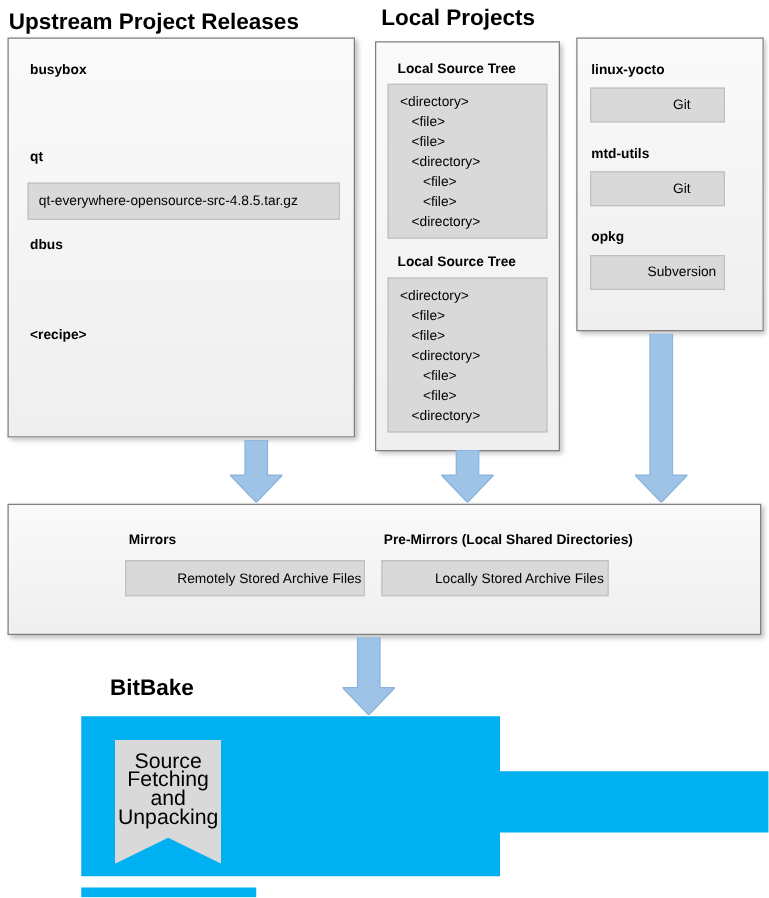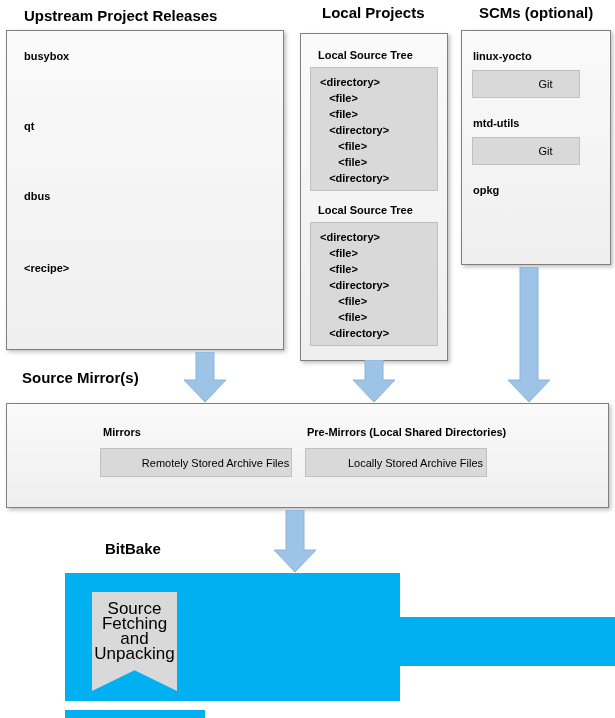--- a/index.html
+++ b/index.html
@@ -15,10 +15,9 @@
   #canvas > div, #canvas > svg { position: absolute; }
 
   .sec-title {
-    font-size: 15px;
+    font-size: 18px;
     font-weight: bold;
     white-space: nowrap;
-    margin-left: 17px;
   }
   .sub-label {
     font-size: 11px;

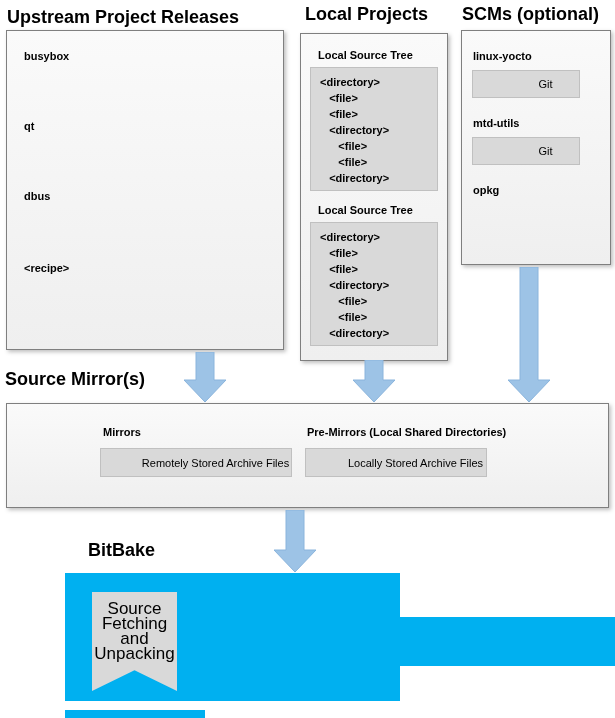--- a/index.html
+++ b/index.html
@@ -77,7 +77,6 @@
 
   <div class="sec-title" style="left:7px;top:7px">Upstream Project Releases</div>
   <div class="sec-title" style="left:305px;top:4px">Local Projects</div>
-  <div class="sec-title" style="left:462px;top:4px">SCMs (optional)</div>
 
   <div class="obox" style="left:6px;top:30px;width:278px;height:320px"></div>
   <div class="sub-label" style="left:24px;top:50px">busybox</div>

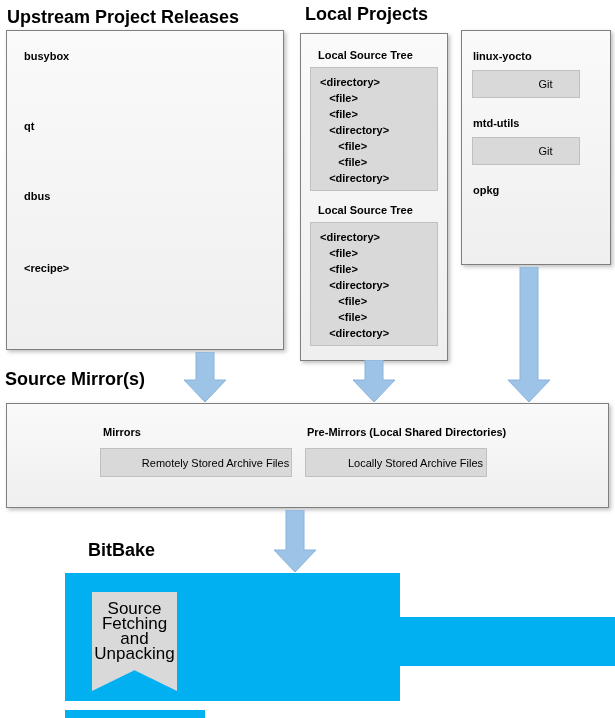--- a/index.html
+++ b/index.html
@@ -46,7 +46,6 @@
     align-items: flex-start;
     justify-content: flex-start;
     padding: 6px 0 16px 9px;
-    font-weight: bold;
   }
   .tree-line {
     white-space: pre;

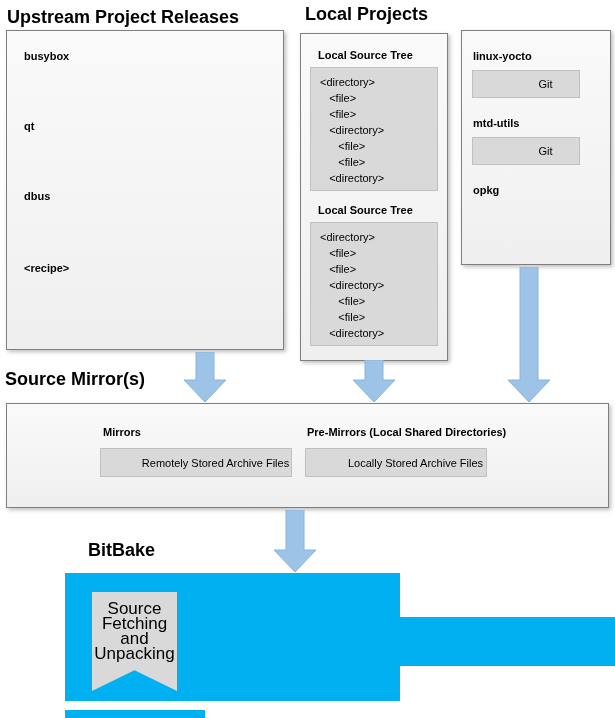--- a/index.html
+++ b/index.html
@@ -80,6 +80,7 @@
   <div class="obox" style="left:6px;top:30px;width:278px;height:320px"></div>
   <div class="sub-label" style="left:24px;top:50px">busybox</div>
   <div class="sub-label" style="left:24px;top:120px">qt</div>
+  <div class="gbox left" style="left:22px;top:146px;width:250px;height:30px">qt-everywhere-opensource-src-4.8.5.tar.gz</div>
   <div class="sub-label" style="left:24px;top:190px">dbus</div>
   <div class="sub-label" style="left:24px;top:262px">&lt;recipe&gt;</div>
 

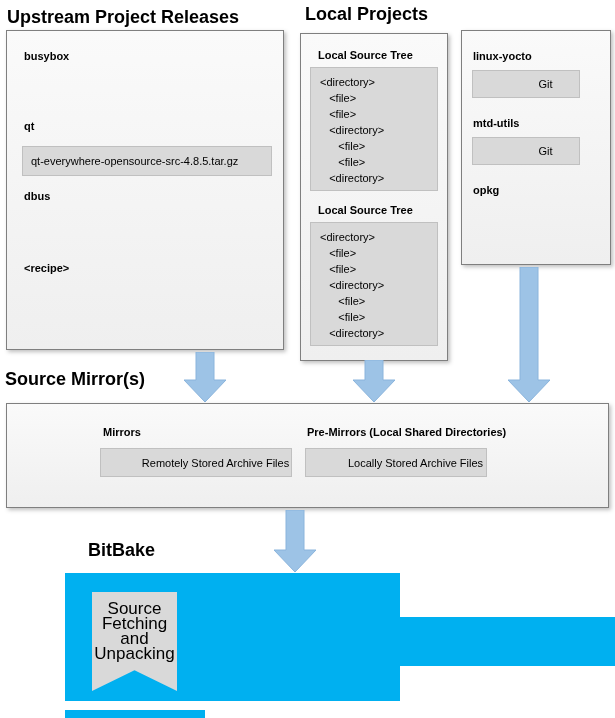--- a/index.html
+++ b/index.html
@@ -112,6 +112,7 @@
   <div class="sub-label" style="left:473px;top:117px">mtd-utils</div>
   <div class="gbox center" style="left:472px;top:137px;width:108px;height:28px">Git</div>
   <div class="sub-label" style="left:473px;top:184px">opkg</div>
+  <div class="gbox center" style="left:472px;top:204px;width:108px;height:28px">Subversion</div>
 
   <svg class="arrow" style="left:184px;top:352px" width="42" height="50">
     <polygon points="12,0 30,0 30,28 42,28 21,50 0,28 12,28"></polygon>

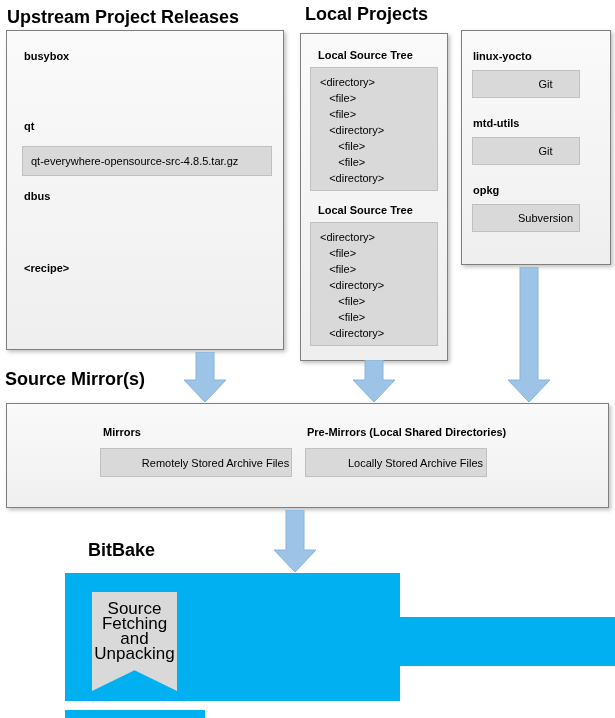--- a/index.html
+++ b/index.html
@@ -124,7 +124,6 @@
     <polygon points="12,0 30,0 30,113 42,113 21,135 0,113 12,113"></polygon>
   </svg>
 
-  <div class="sec-title" style="left:5px;top:369px">Source Mirror(s)</div>
   <div class="obox" style="left:6px;top:403px;width:603px;height:105px"></div>
   <div class="sub-label" style="left:103px;top:426px">Mirrors</div>
   <div class="gbox center" style="left:100px;top:448px;width:192px;height:29px">Remotely Stored Archive Files</div>

